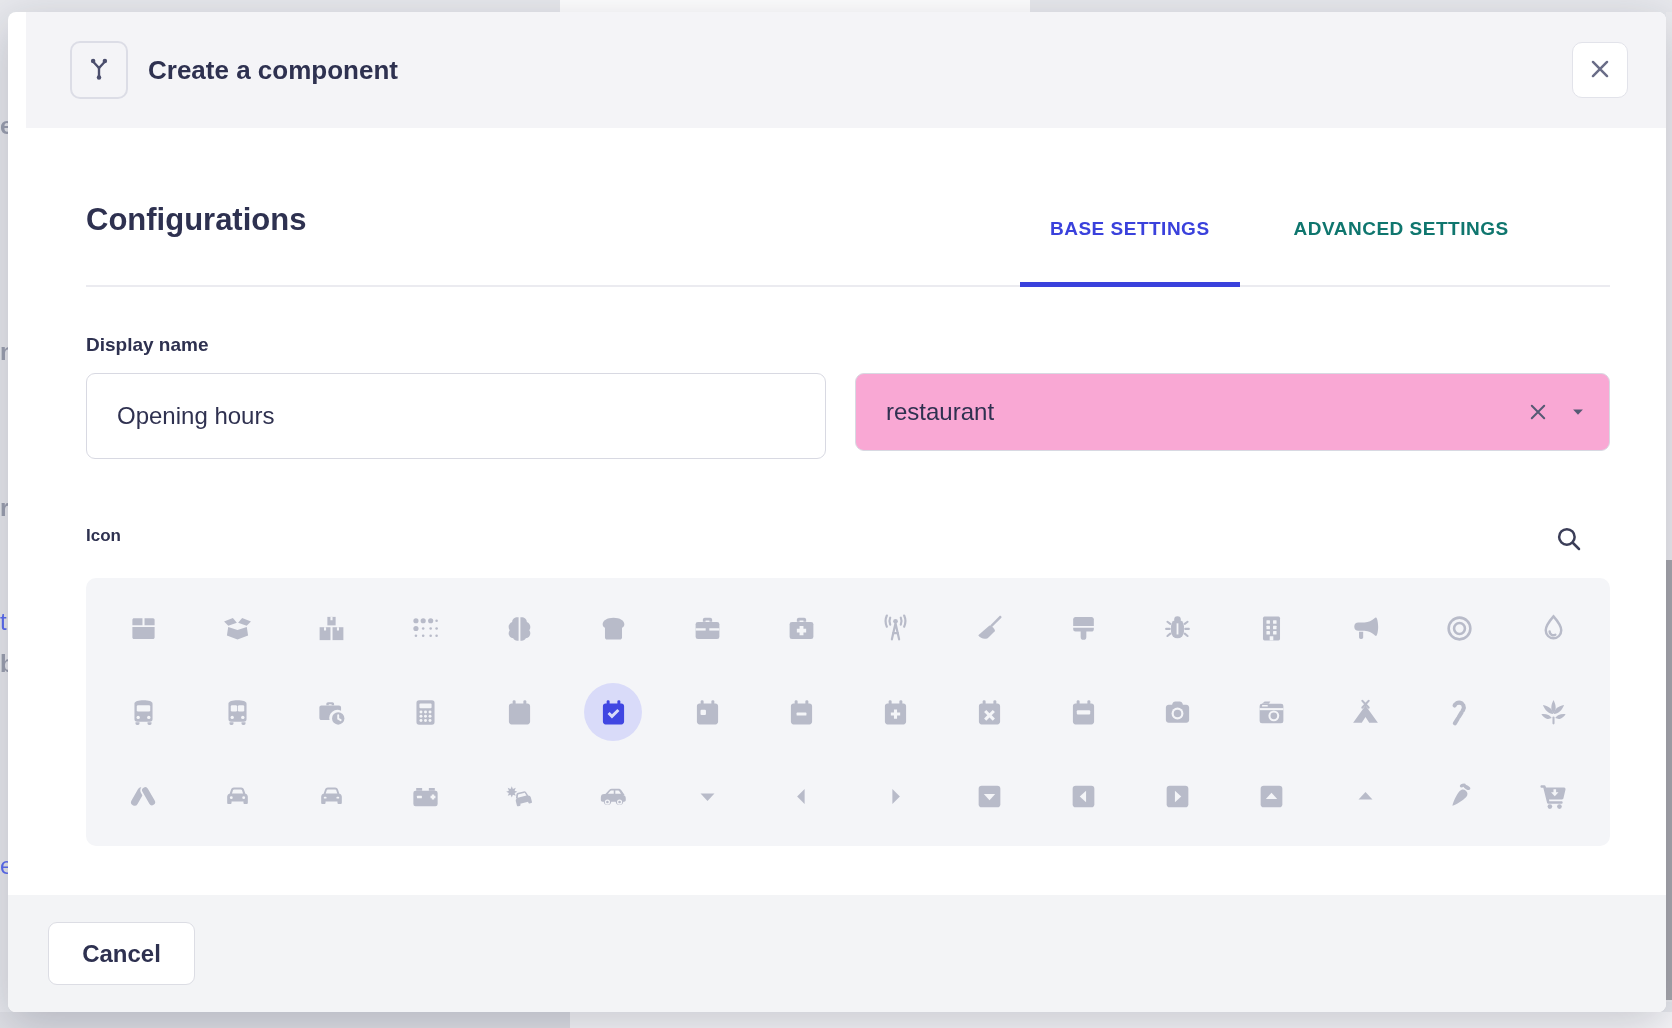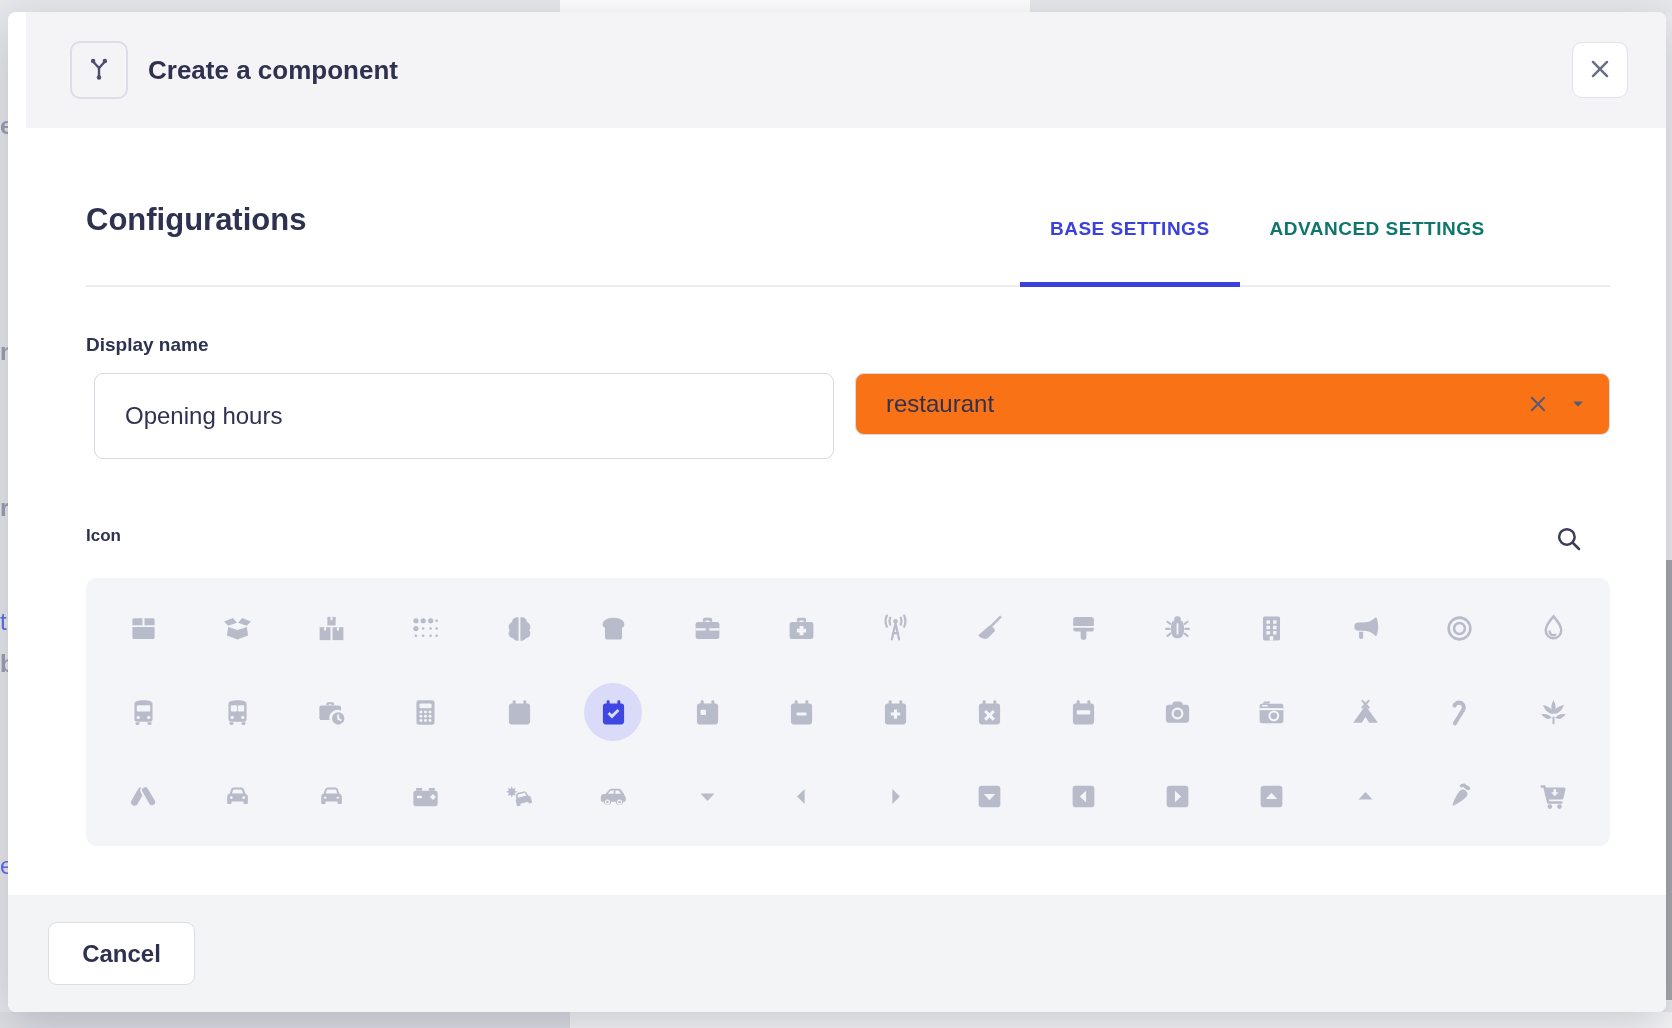--- a/index.html
+++ b/index.html
@@ -27,7 +27,7 @@
          border-radius:10px;display:flex;align-items:center;justify-content:center;color:#6a6d88;cursor:pointer;padding:0;}
 
   .section-title{position:absolute;left:78px;top:190px;font-size:31px;font-weight:700;}
-  .tabs{position:absolute;left:1012px;top:206px;display:flex;z-index:2;}
+  .tabs{position:absolute;left:1012px;top:206px;display:flex;z-index:2;gap:24px;}
   .tab{height:69px;box-sizing:border-box;padding:0 30px;border:none;background:none;cursor:pointer;
        display:flex;align-items:flex-start;font-family:"Liberation Sans",sans-serif;
        font-size:19px;font-weight:700;letter-spacing:.5px;color:#0f766e;border-bottom:5px solid transparent;}

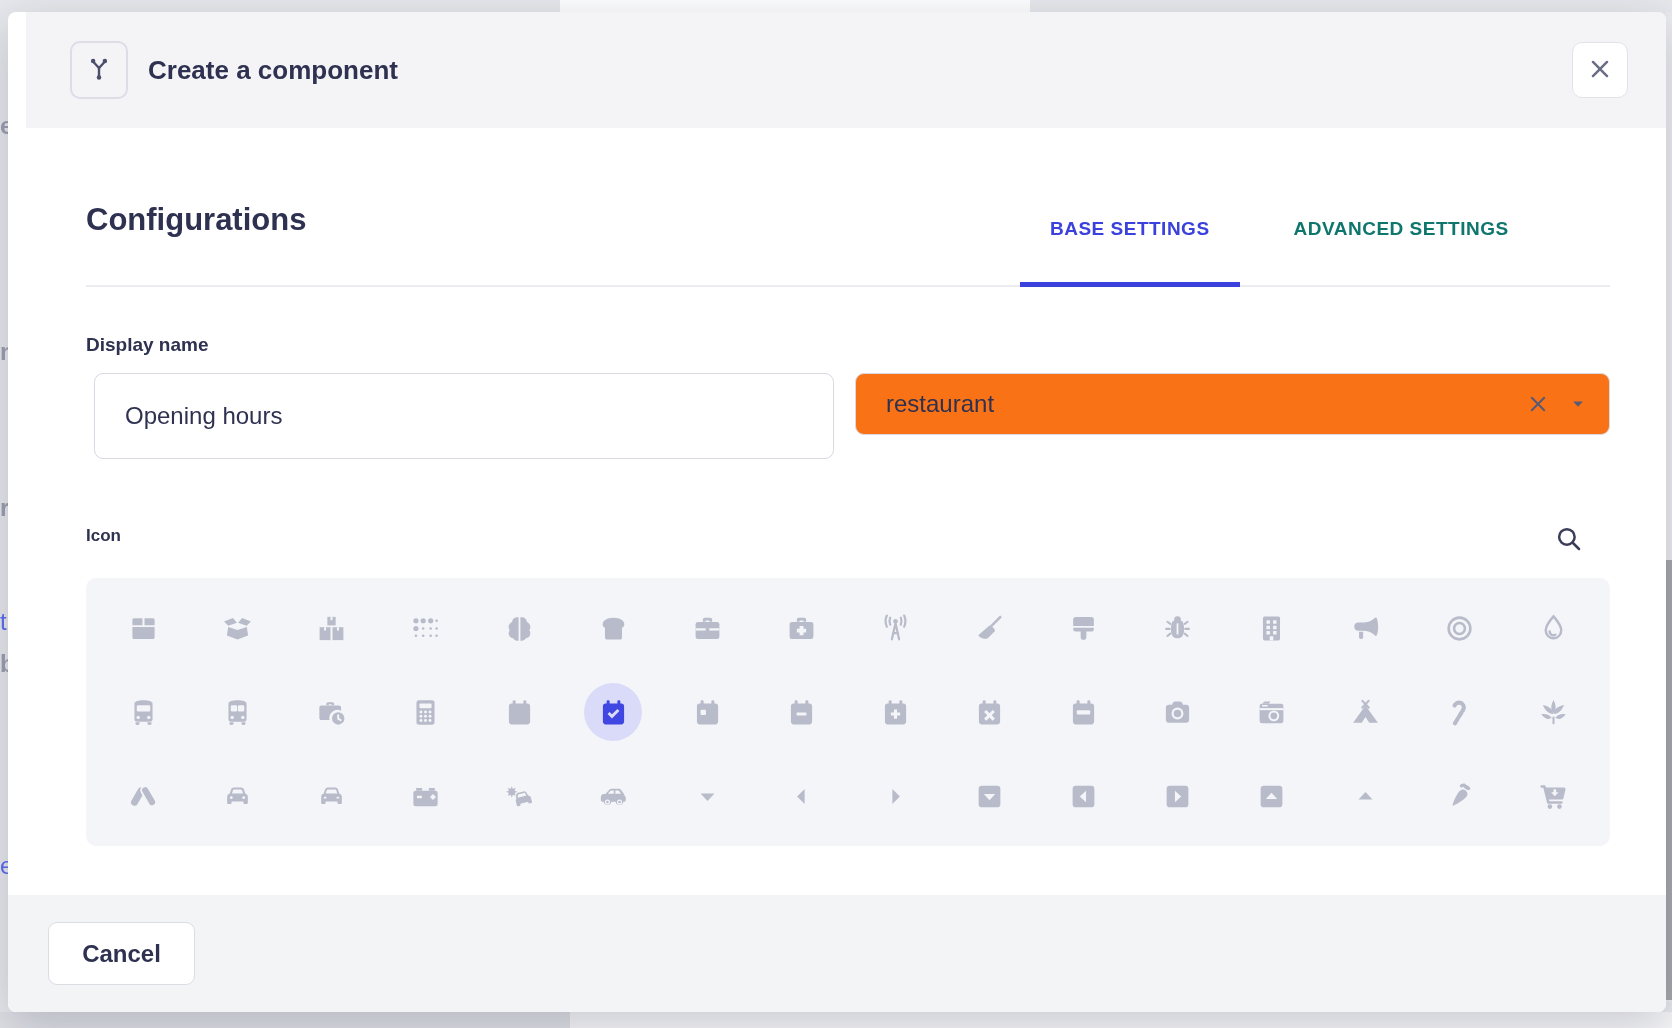--- a/index.html
+++ b/index.html
@@ -38,7 +38,7 @@
   .label-display{left:78px;} .label-category{left:847px;}
   .text-input{position:absolute;left:78px;top:361px;width:740px;height:86px;border:1.5px solid #d8d9e2;border-radius:9px;
        font-size:24px;color:#2f3150;padding:0 30px;box-sizing:border-box;background:#fff;outline:none;
-       font-family:"Liberation Sans",sans-serif;margin-left:8px;}
+       font-family:"Liberation Sans",sans-serif;}
   .select-wrap{position:absolute;left:847px;top:361px;width:755px;height:62px;border:1.5px solid #d8d9e2;border-radius:9px;
        box-sizing:border-box;background:#f97316;display:flex;align-items:center;}
   .select-input{flex:1;border:none;outline:none;font-size:24px;color:#2f3150;padding:0 0 0 30px;background:transparent;

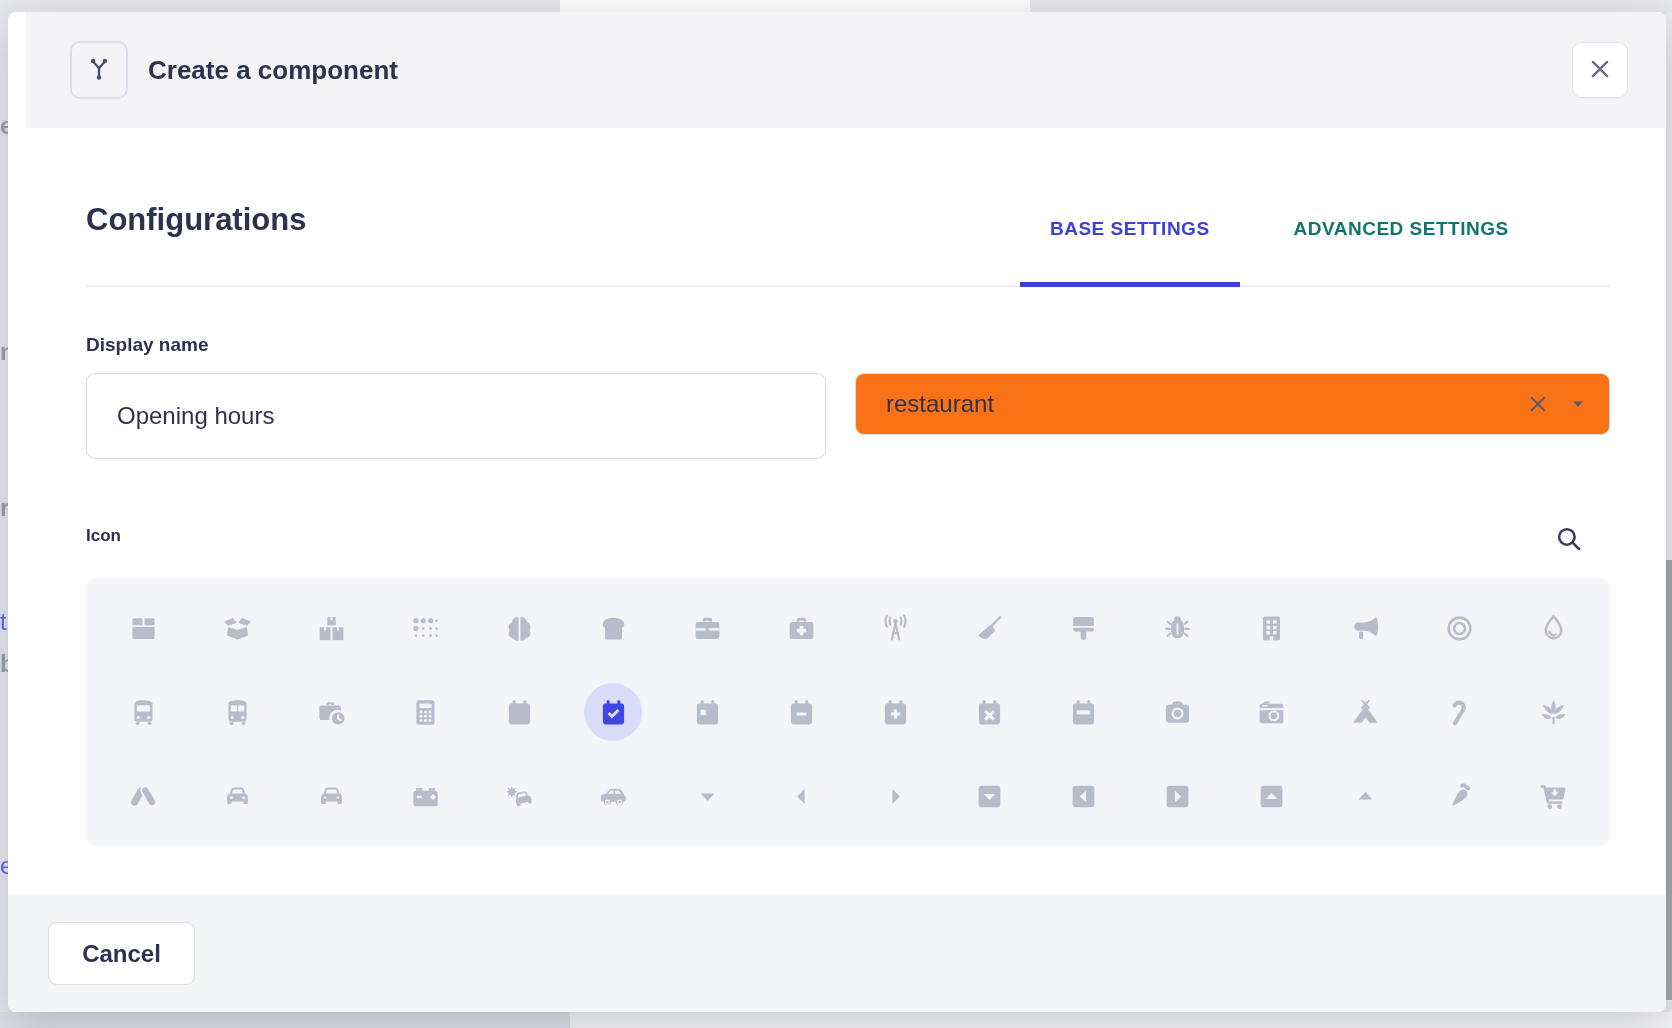--- a/index.html
+++ b/index.html
@@ -39,8 +39,8 @@
   .text-input{position:absolute;left:78px;top:361px;width:740px;height:86px;border:1.5px solid #d8d9e2;border-radius:9px;
        font-size:24px;color:#2f3150;padding:0 30px;box-sizing:border-box;background:#fff;outline:none;
        font-family:"Liberation Sans",sans-serif;}
-  .select-wrap{position:absolute;left:847px;top:361px;width:755px;height:62px;border:1.5px solid #d8d9e2;border-radius:9px;
-       box-sizing:border-box;background:#f97316;display:flex;align-items:center;}
+  .select-wrap{position:absolute;left:847px;top:361px;width:755px;height:78px;border:1.5px solid #d8d9e2;border-radius:9px;
+       box-sizing:border-box;background:#f9a8d4;display:flex;align-items:center;}
   .select-input{flex:1;border:none;outline:none;font-size:24px;color:#2f3150;padding:0 0 0 30px;background:transparent;
        font-family:"Liberation Sans",sans-serif;min-width:0;}
   .clear-btn{border:none;background:none;color:#565a74;width:34px;height:34px;display:flex;align-items:center;

